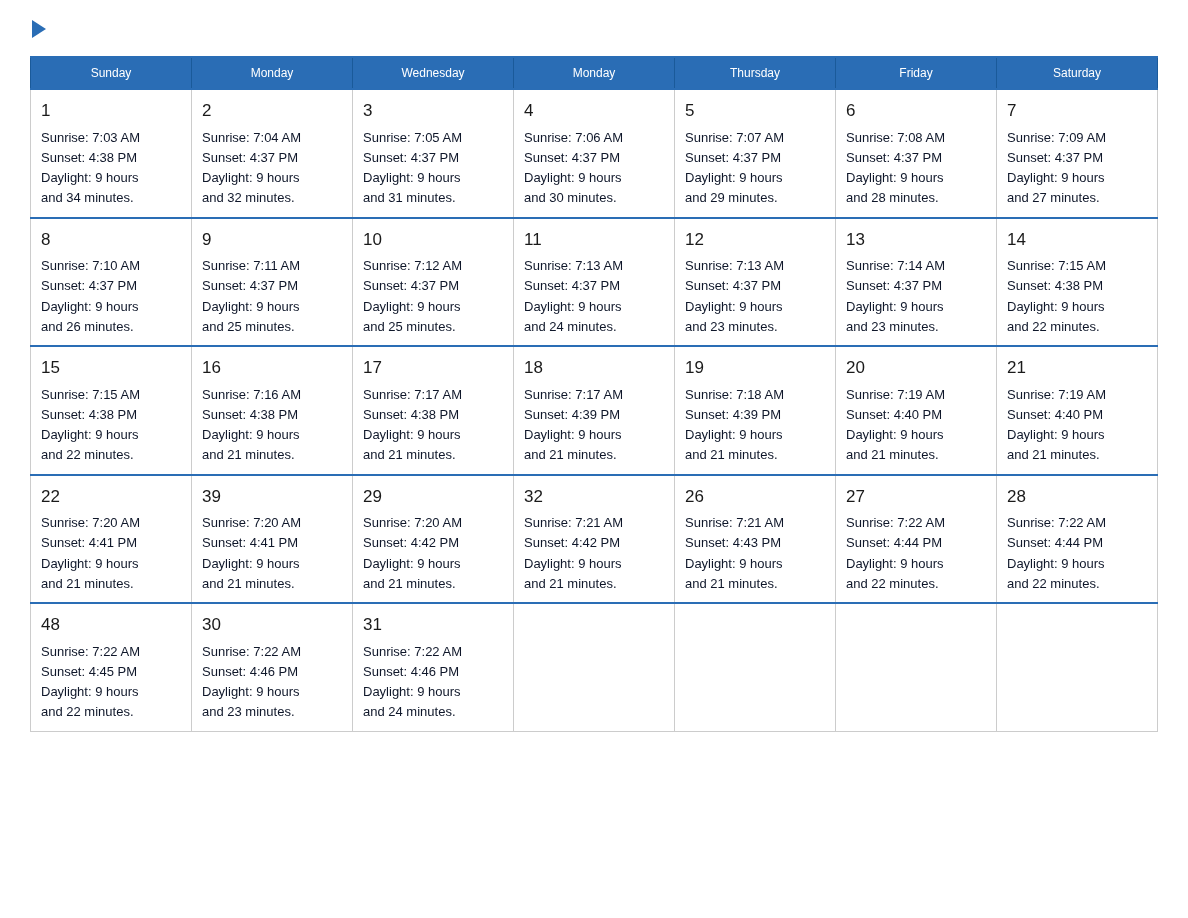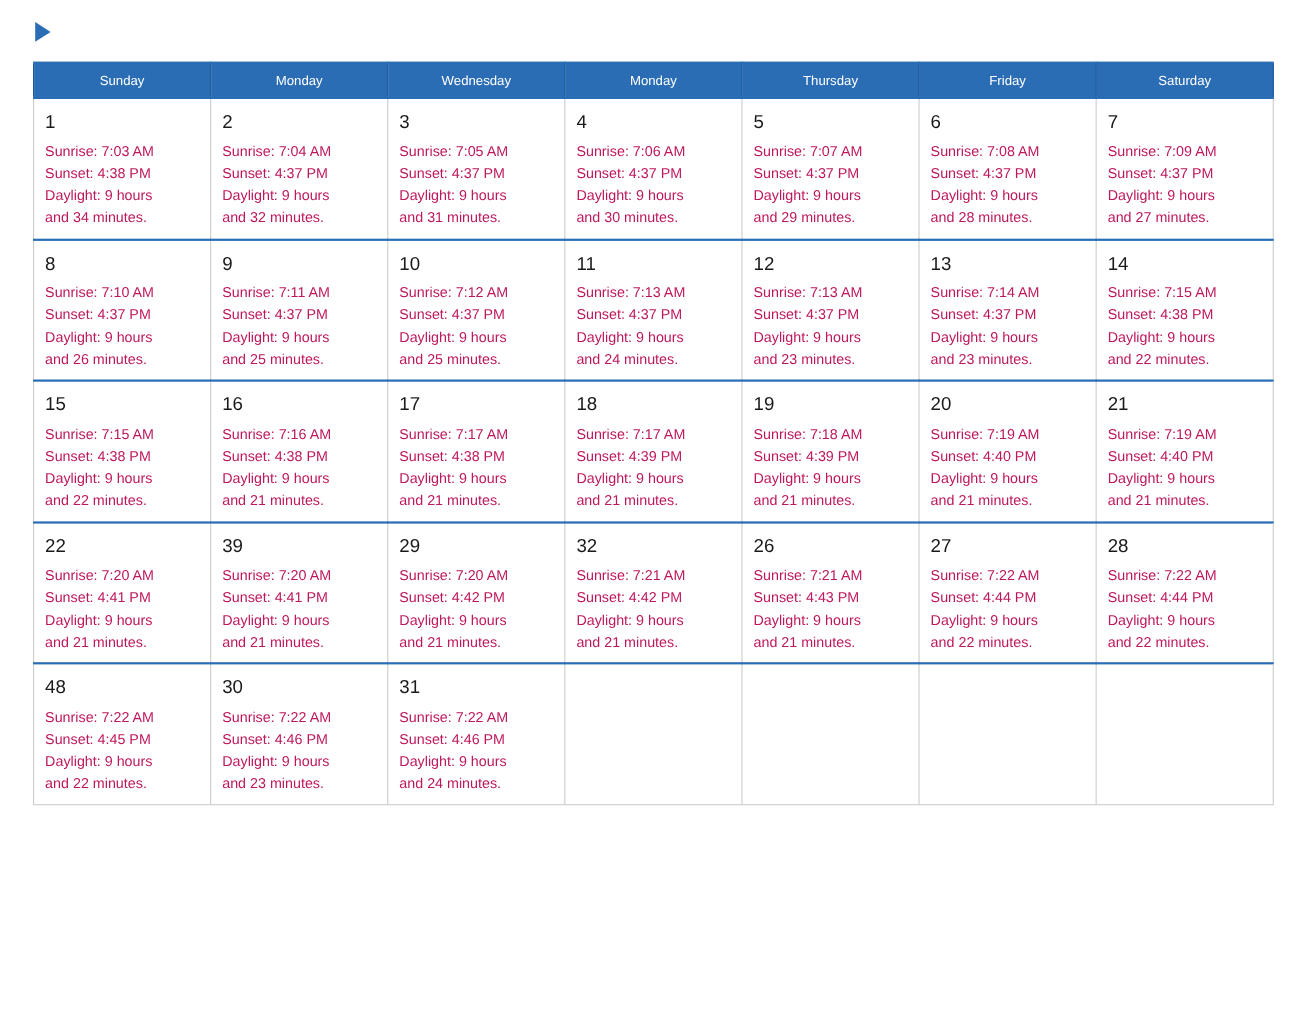--- a/index.html
+++ b/index.html
@@ -94,7 +94,7 @@
     }
     .day-info {
       font-size: 13px;
-      color: #be185d;
+      color: #0f172a;
       line-height: 1.55;
     }
     .empty-cell {

